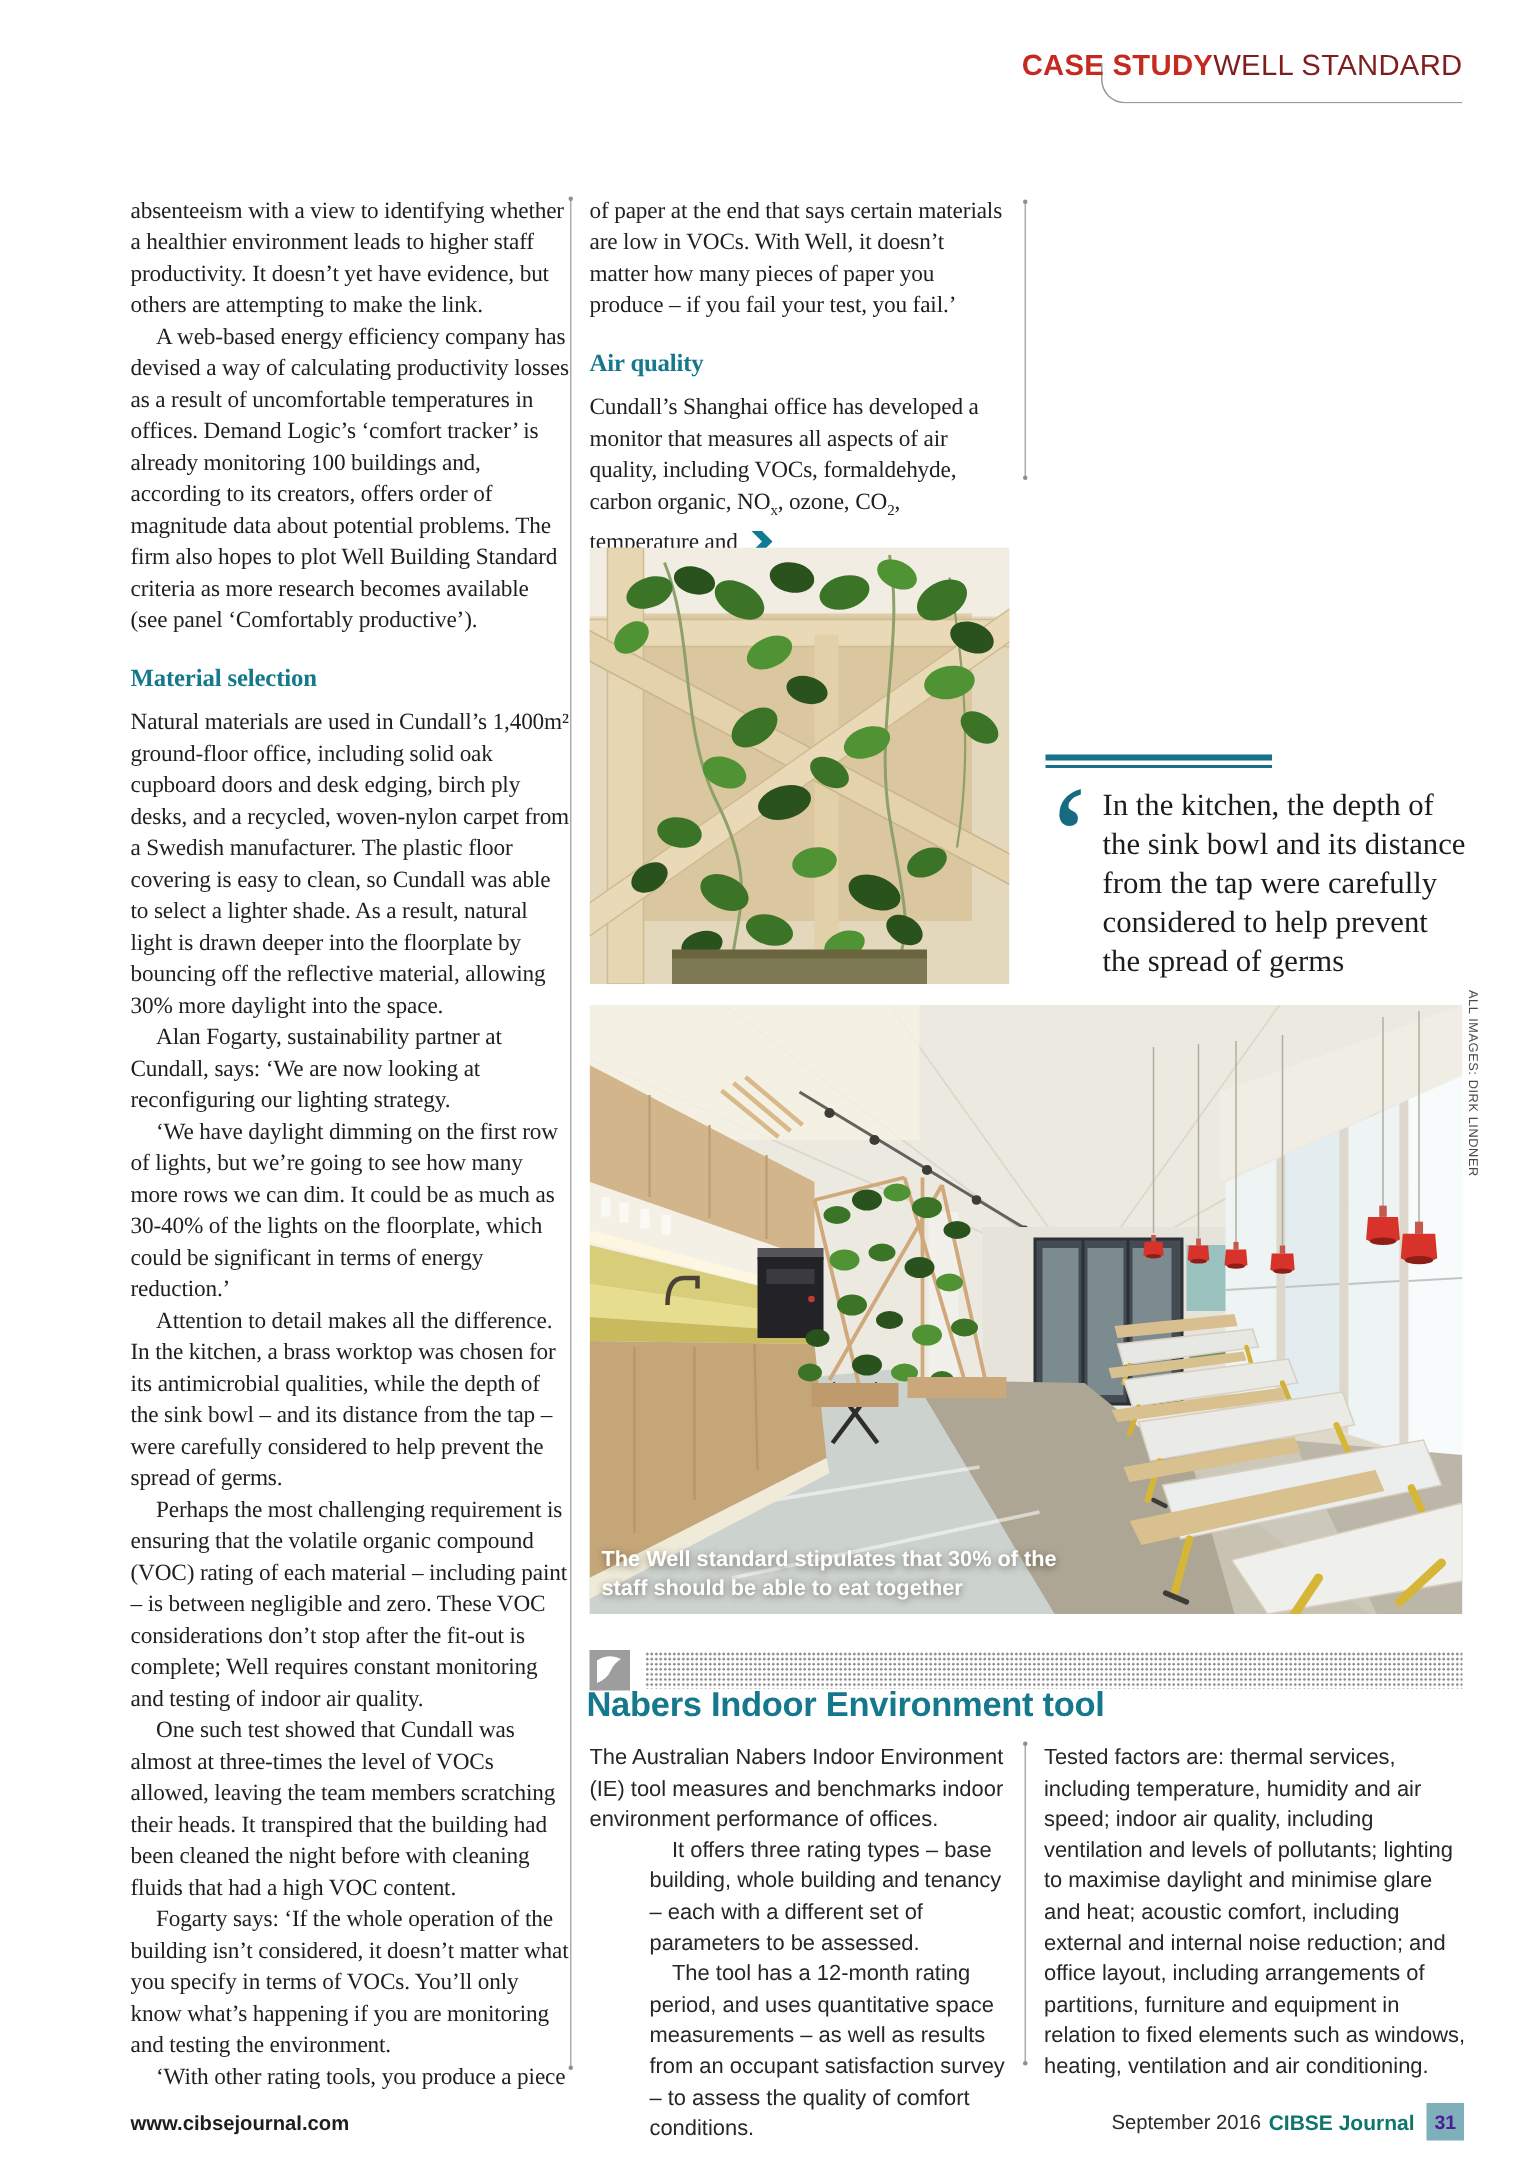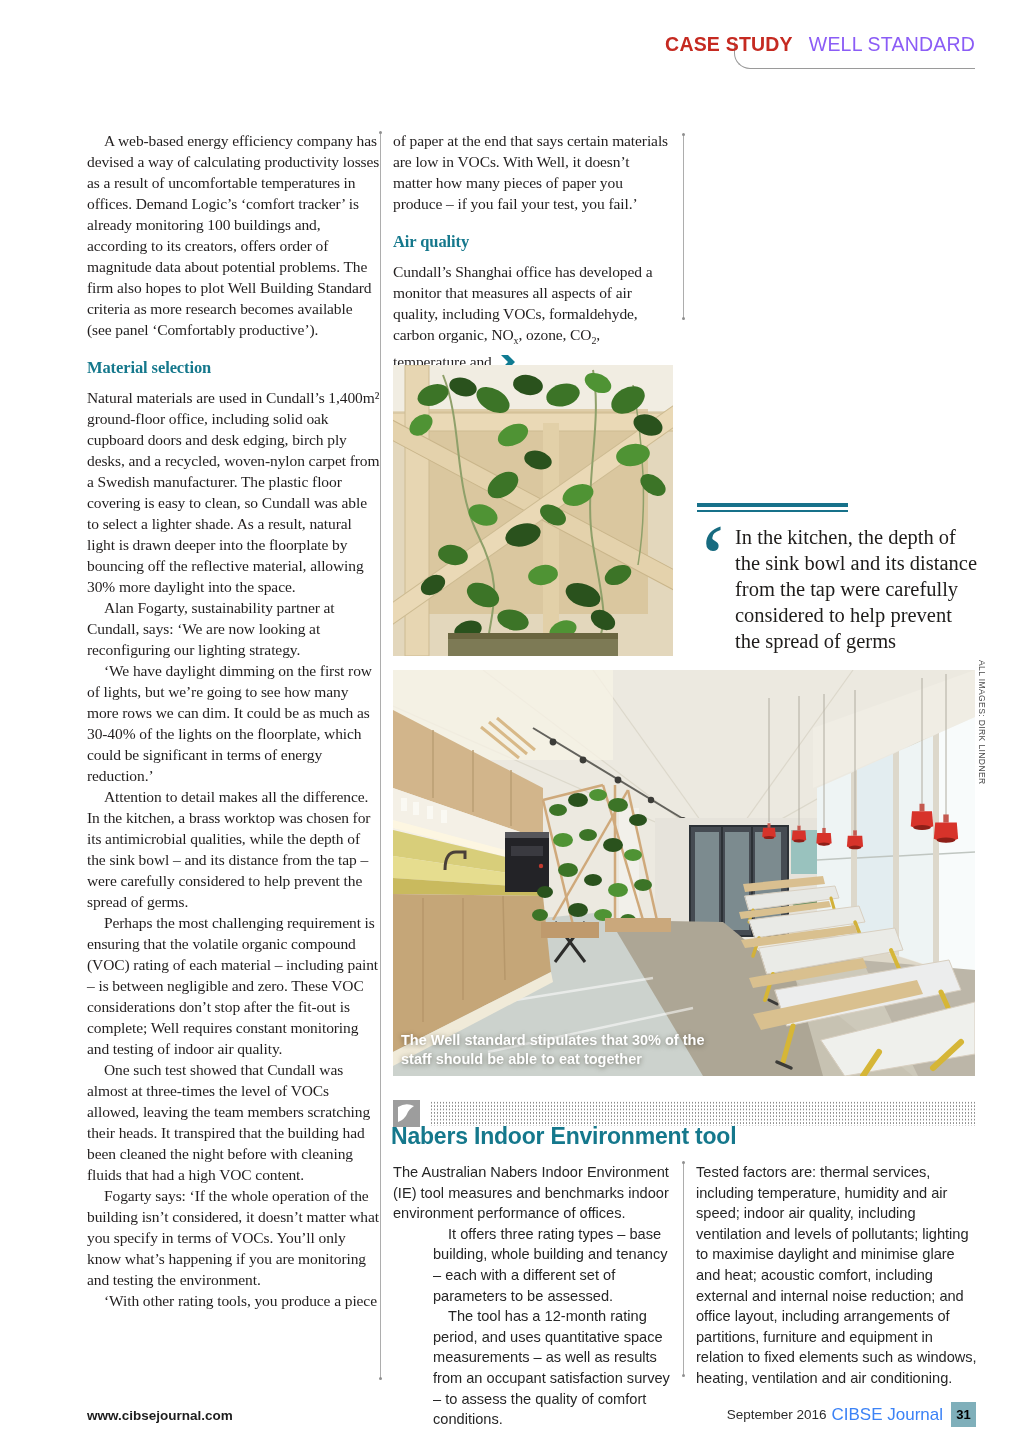--- a/index.html
+++ b/index.html
@@ -9,7 +9,7 @@
   
   #kicker{position:absolute;top:33px;right:49px;font-size:19.5px;font-weight:bold;letter-spacing:.2px;white-space:nowrap;}
   #kicker .red{color:#c52a21;}
-  #kicker .sec{color:#8b5cf6;font-weight:normal;margin-left:16px;}
+  #kicker .sec{color:#7f1d1d;font-weight:normal;margin-left:0;}
   #kicker-line{position:absolute;top:42px;right:49px;width:240px;height:26px;
                border-left:1.5px solid #9a9a9a;border-bottom:1.5px solid #9a9a9a;border-bottom-left-radius:16px;}
 

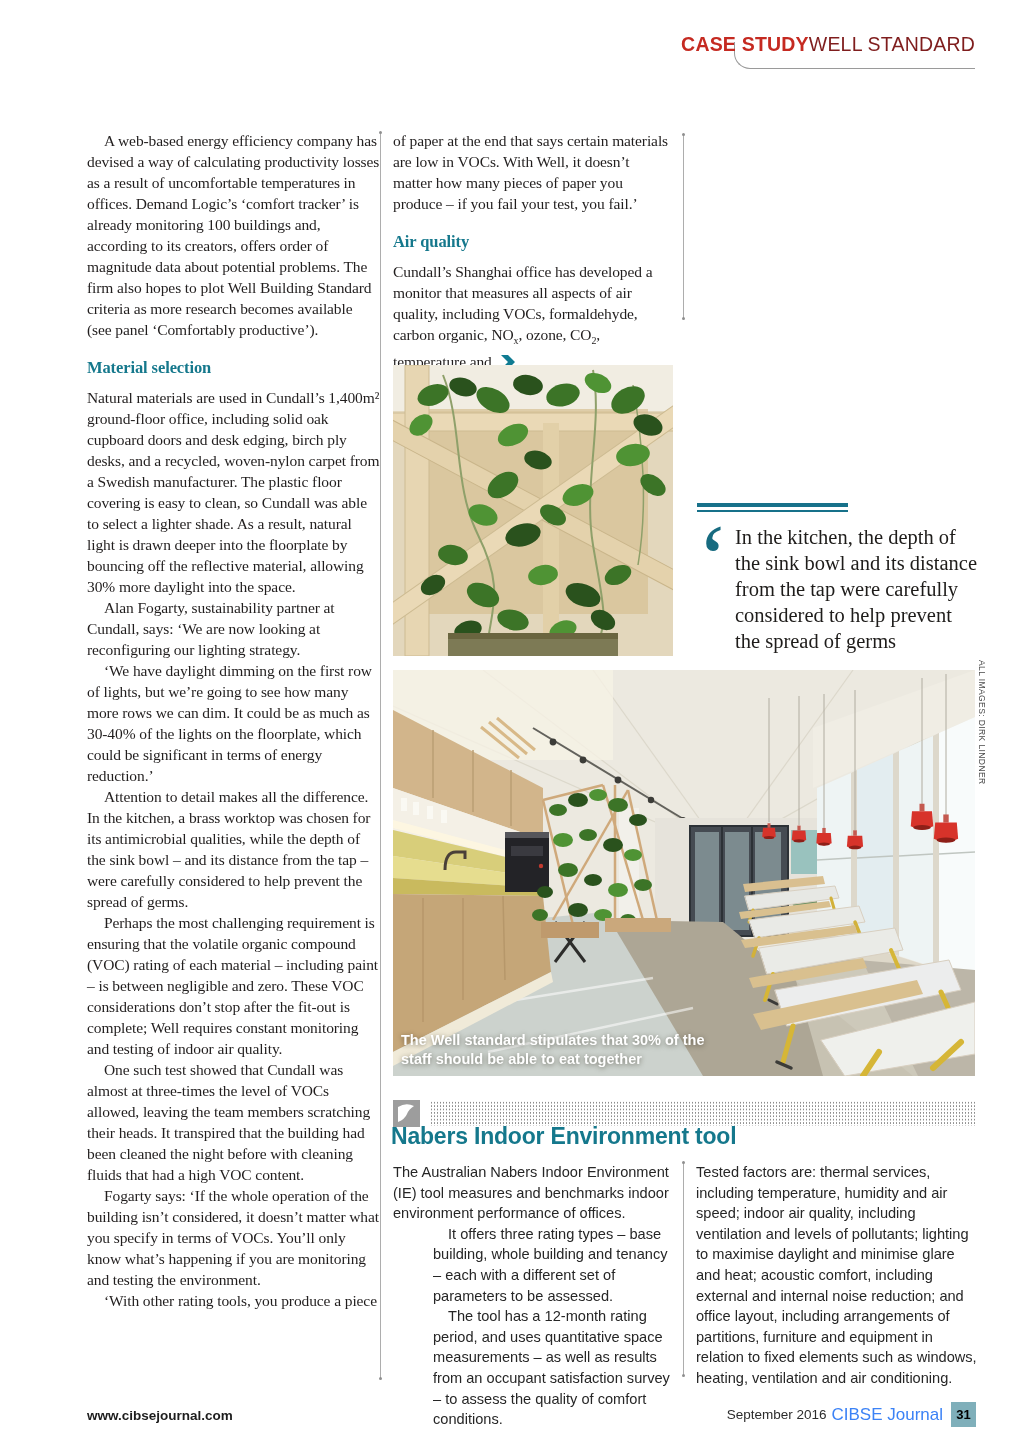--- a/index.html
+++ b/index.html
@@ -82,6 +82,7 @@
   <div class="rule-v" id="ruleC"></div>
 
   <div id="col-left" class="serifcol">
+    <p>absenteeism with a view to identifying whether a healthier environment leads to higher staff productivity. It doesn’t yet have evidence, but others are attempting to make the link.</p>
     <p class="ind">A web-based energy efficiency company has devised a way of calculating productivity losses as a result of uncomfortable temperatures in offices. Demand Logic’s ‘comfort tracker’ is already monitoring 100 buildings and, according to its creators, offers order of magnitude data about potential problems. The firm also hopes to plot Well Building Standard criteria as more research becomes available (see panel ‘Comfortably productive’).</p>
     <div class="subhead">Material selection</div>
     <p>Natural materials are used in Cundall’s 1,400m² ground-floor office, including solid oak cupboard doors and desk edging, birch ply desks, and a recycled, woven-nylon carpet from a Swedish manufacturer. The plastic floor covering is easy to clean, so Cundall was able to select a lighter shade. As a result, natural light is drawn deeper into the floorplate by bouncing off the reflective material, allowing 30% more daylight into the space.</p>

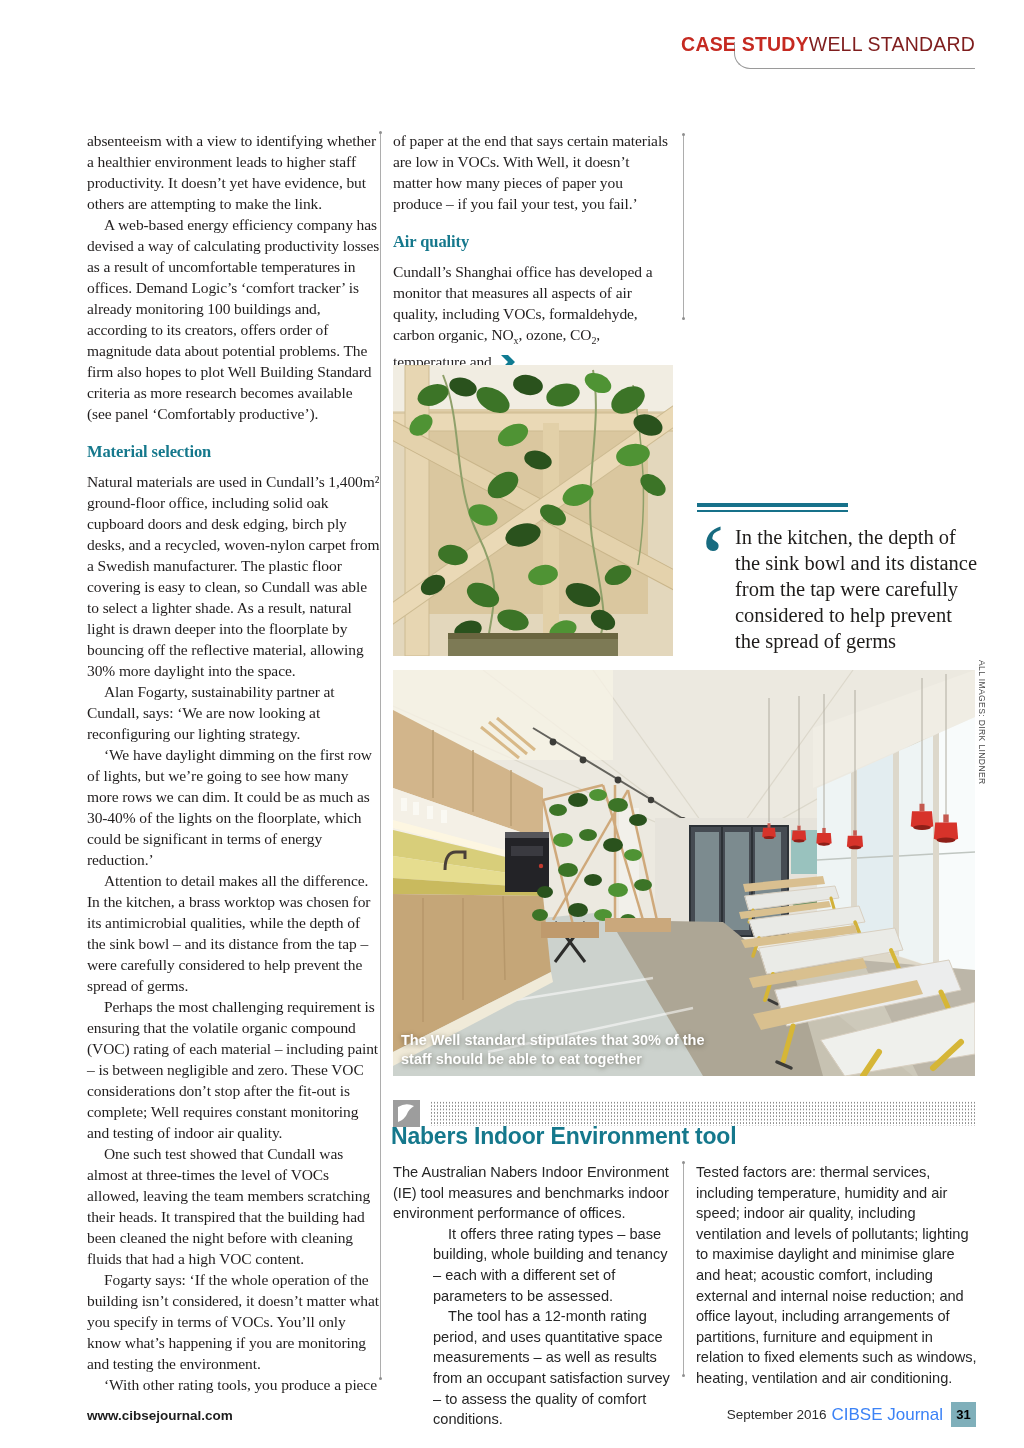--- a/index.html
+++ b/index.html
@@ -63,7 +63,7 @@
   #footer-site{position:absolute;left:87px;top:1408px;font-size:13.5px;font-weight:bold;color:#1d1d1d;}
   #footer-right{position:absolute;right:48px;top:1402px;display:flex;align-items:center;}
   #footer-right .issue{font-size:13.5px;color:#2c2c2c;}
-  #footer-right .journal{font-size:17px;font-weight:normal;color:#3b82f6;margin-left:5px;}
+  #footer-right .journal{font-size:14px;font-weight:bold;color:#0f766e;margin-left:5px;}
   #page-badge{width:25px;height:25px;background:#7fafba;color:#000000;font-size:13px;font-weight:bold;
               display:flex;align-items:center;justify-content:center;margin-left:8px;}
 </style>

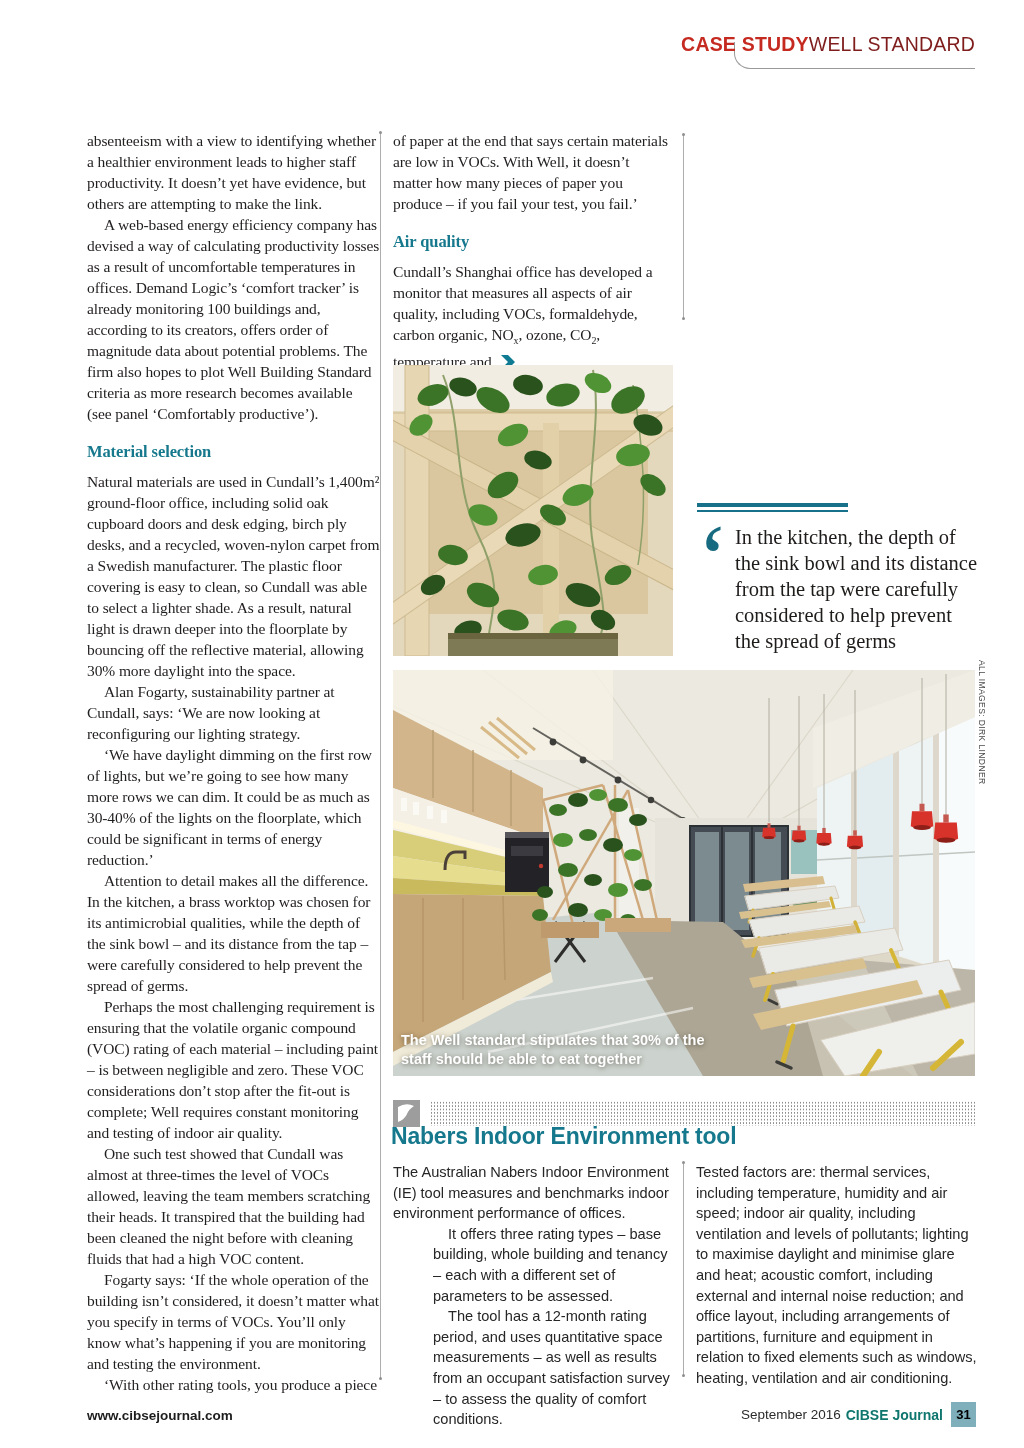--- a/index.html
+++ b/index.html
@@ -64,7 +64,7 @@
   #footer-right{position:absolute;right:48px;top:1402px;display:flex;align-items:center;}
   #footer-right .issue{font-size:13.5px;color:#2c2c2c;}
   #footer-right .journal{font-size:14px;font-weight:bold;color:#0f766e;margin-left:5px;}
-  #page-badge{width:25px;height:25px;background:#7fafba;color:#000000;font-size:13px;font-weight:bold;
+  #page-badge{width:25px;height:25px;background:#7fafba;color:#4c1d95;font-size:13px;font-weight:bold;
               display:flex;align-items:center;justify-content:center;margin-left:8px;}
 </style>
 </head>

